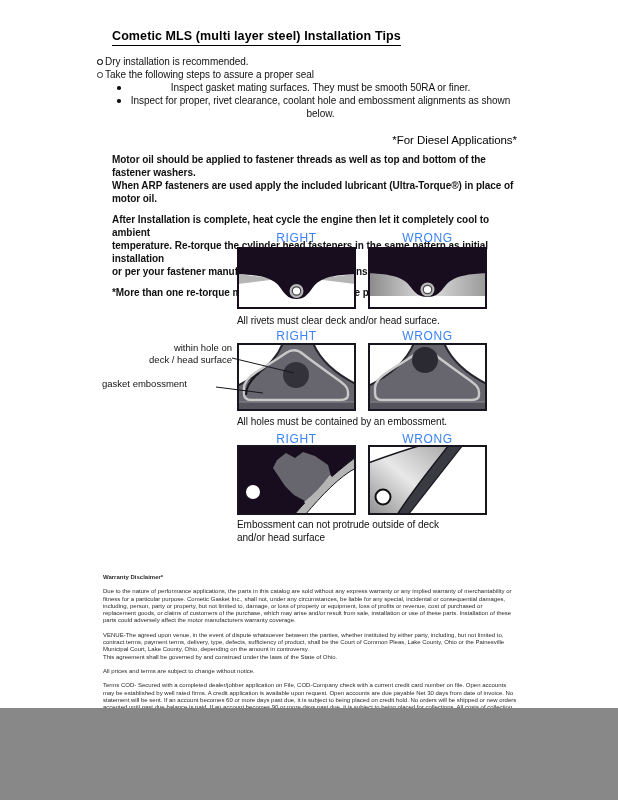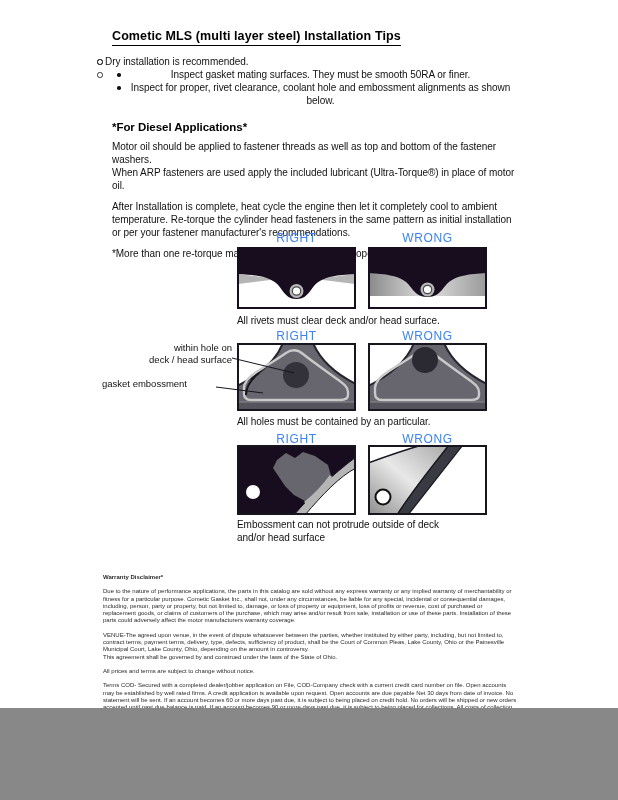--- a/index.html
+++ b/index.html
@@ -71,6 +71,7 @@
       </div>
       <div class="bullet-row">
         <span class="obullet"></span>
+        <span>Take the following steps to assure a proper seal</span>
       </div>
       <div class="sub-row">
         <span class="fbullet"></span>

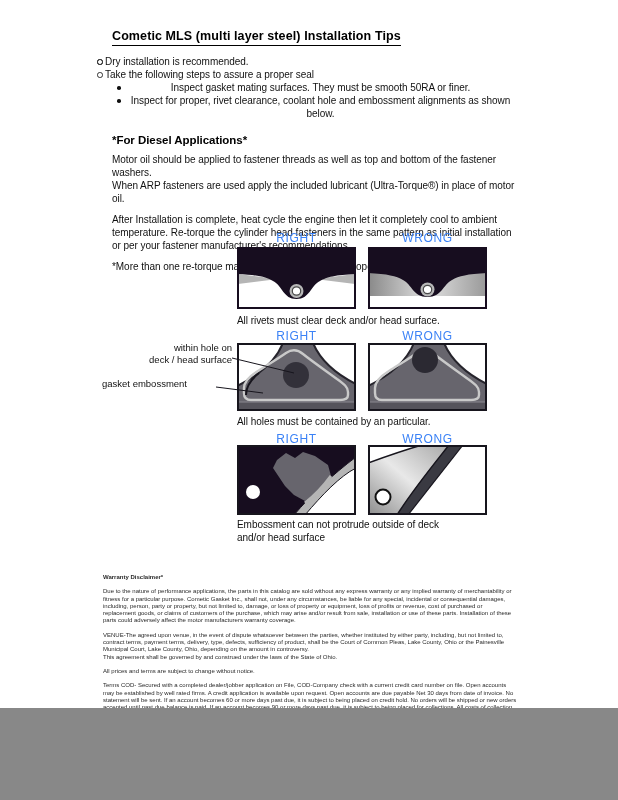--- a/index.html
+++ b/index.html
@@ -33,7 +33,7 @@
     width:3.5px; height:3.5px; background:#111; border-radius:50%;
   }
   .diesel { margin-left:15px; }
-  .diesel-head { margin:14px 0 6px 0; font-size:11.5px; font-weight:bold; color:#000; }
+  .diesel-head { margin:14px 0 6px 0; font-size:11.5px; font-weight:normal; color:#000;text-align:right; }
   .para { margin:4px 0 8px 0; }
   
   .diagrams { position:absolute; top:228px; left:0; width:618px; height:336px; }

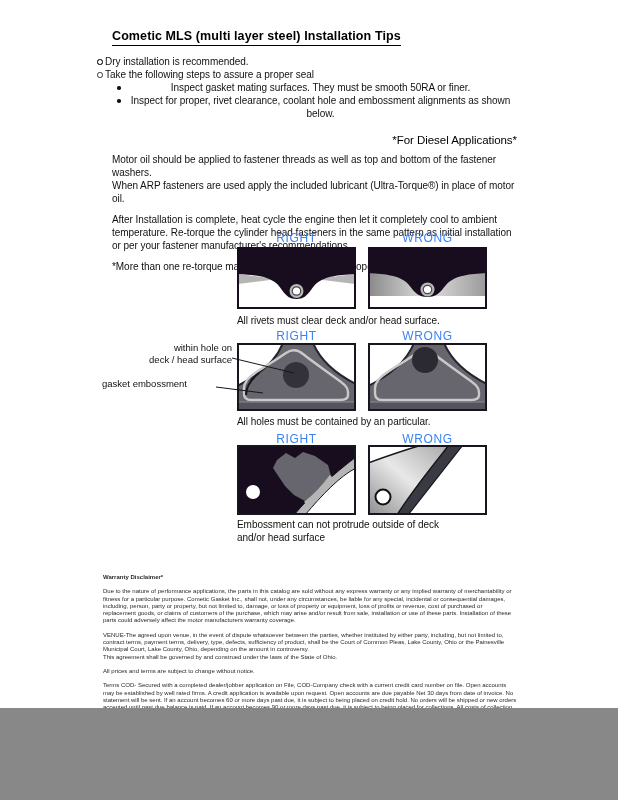--- a/index.html
+++ b/index.html
@@ -34,7 +34,7 @@
   }
   .diesel { margin-left:15px; }
   .diesel-head { margin:14px 0 6px 0; font-size:11.5px; font-weight:normal; color:#000;text-align:right; }
-  .para { margin:4px 0 8px 0; }
+  .para { margin:4px 0 8px 0;font-weight:bold; }
   
   .diagrams { position:absolute; top:228px; left:0; width:618px; height:336px; }
   .dg-label {

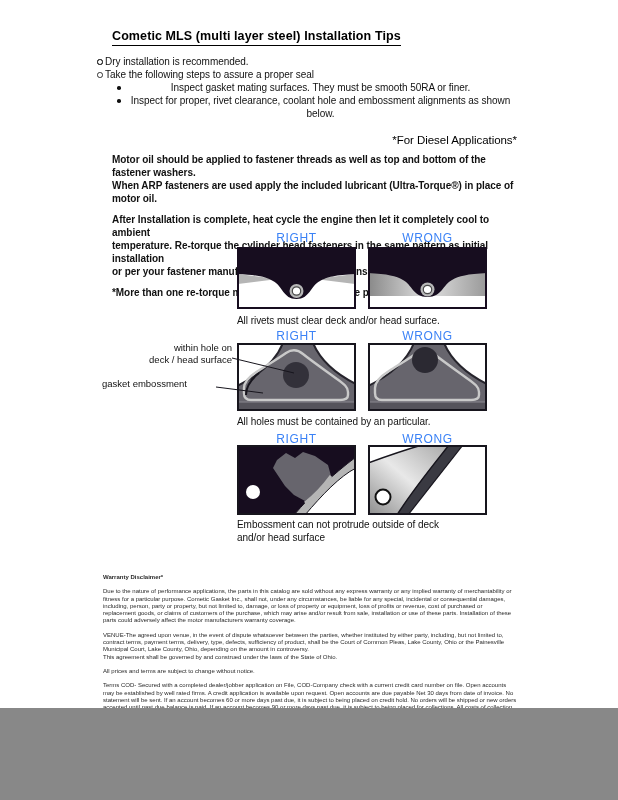--- a/index.html
+++ b/index.html
@@ -173,7 +173,7 @@
       <line x1="106" y1="57" x2="153" y2="63" stroke="#17151d" stroke-width="1"></line>
     </svg>
 
-    <div class="caption" style="top:187px;">All holes must be contained by an particular.</div>
+    <div class="caption" style="top:187px;">All holes must be contained by an embossment.</div>
 
     <div class="dg-label" style="left:237px; top:204px;">RIGHT</div>
     <div class="dg-label" style="left:368px; top:204px;">WRONG</div>

